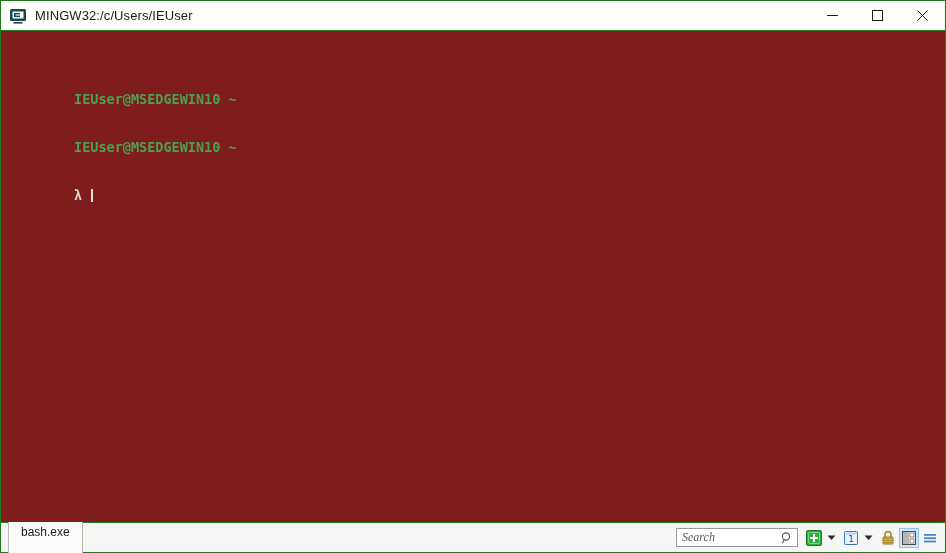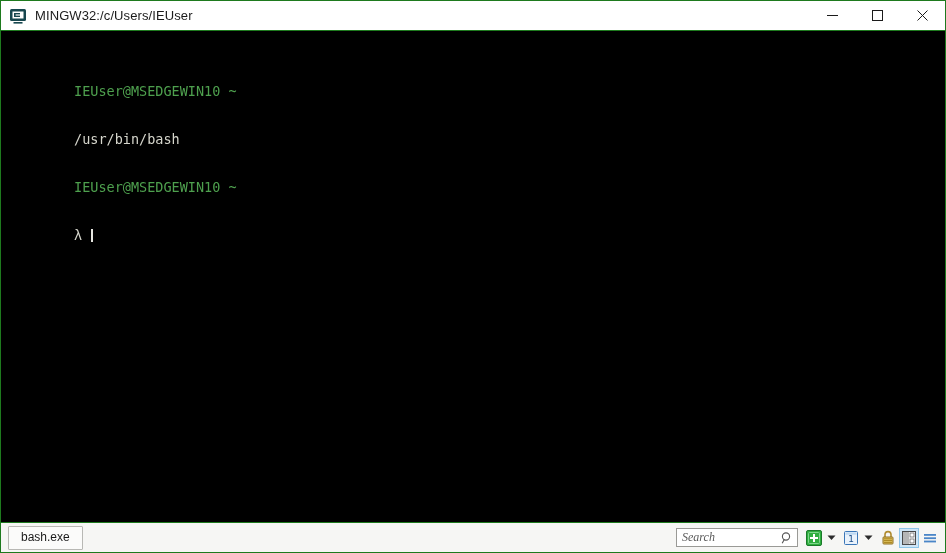--- a/index.html
+++ b/index.html
@@ -73,11 +73,12 @@
   
   .terminal {
     flex: 1 1 auto;
-    background: #000000;
+    background: #7f1d1d;
     position: relative;
     overflow: hidden;
-    padding: 4px 0 0 8px;
-    box-sizing: border-box;
+    padding: 12px 0 0 8px;
+    box-sizing: border-box;
+    font-weight: bold;
   }
   .term-lines {
     font-family: "DejaVu Sans Mono", "Liberation Mono", monospace;

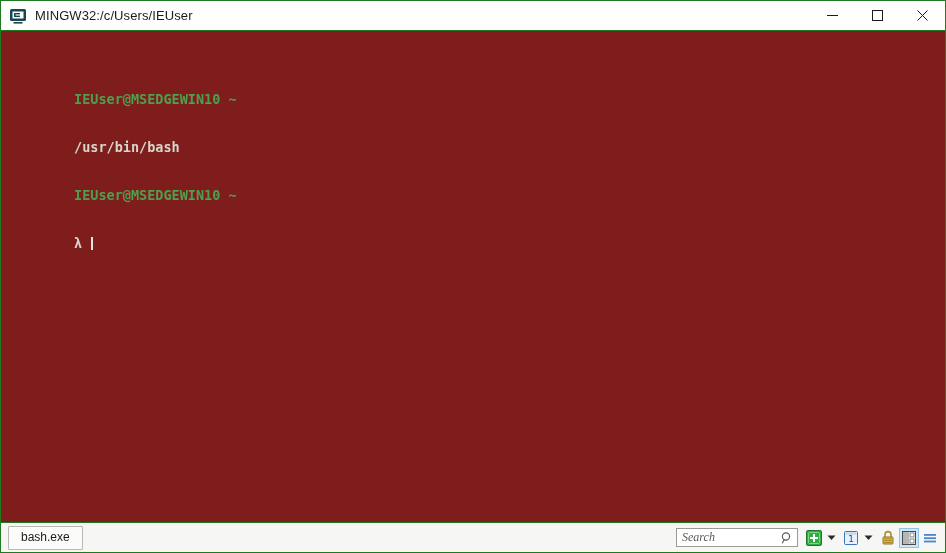--- a/index.html
+++ b/index.html
@@ -236,9 +236,6 @@
         <span class="c-green">IEUser@MSEDGEWIN10 ~</span>
       </div>
       <div class="term-line">
-        <span class="c-white">/usr/bin/bash</span>
-      </div>
-      <div class="term-line">
         <span class="c-green">IEUser@MSEDGEWIN10 ~</span>
       </div>
       <div class="term-line">

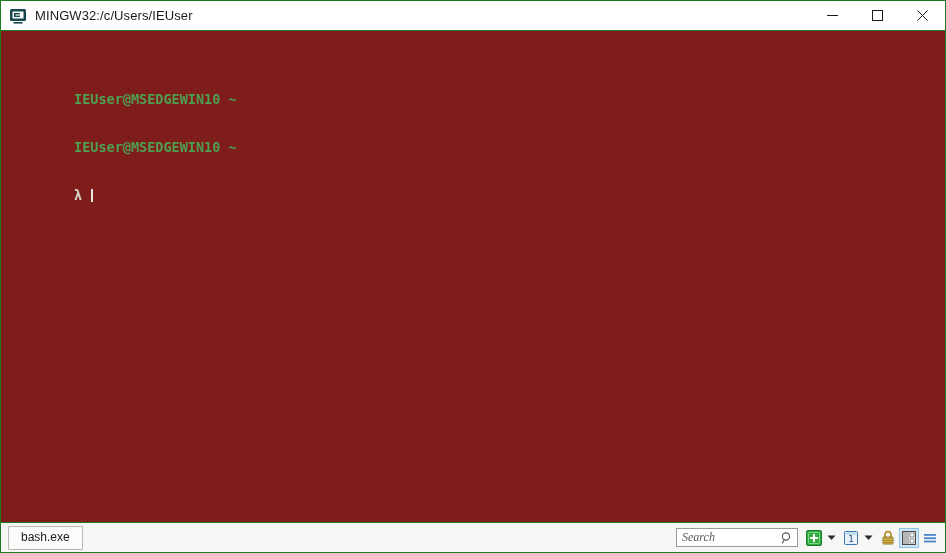--- a/index.html
+++ b/index.html
@@ -116,7 +116,7 @@
   }
   .tab-btn {
     margin-left: 3px;
-    padding: 3px 12px 4px 12px;
+    padding: 3px 12px 13px 12px;
     font-size: 12px;
     color: #1b1b1b;
     background: #fbfbfa;

